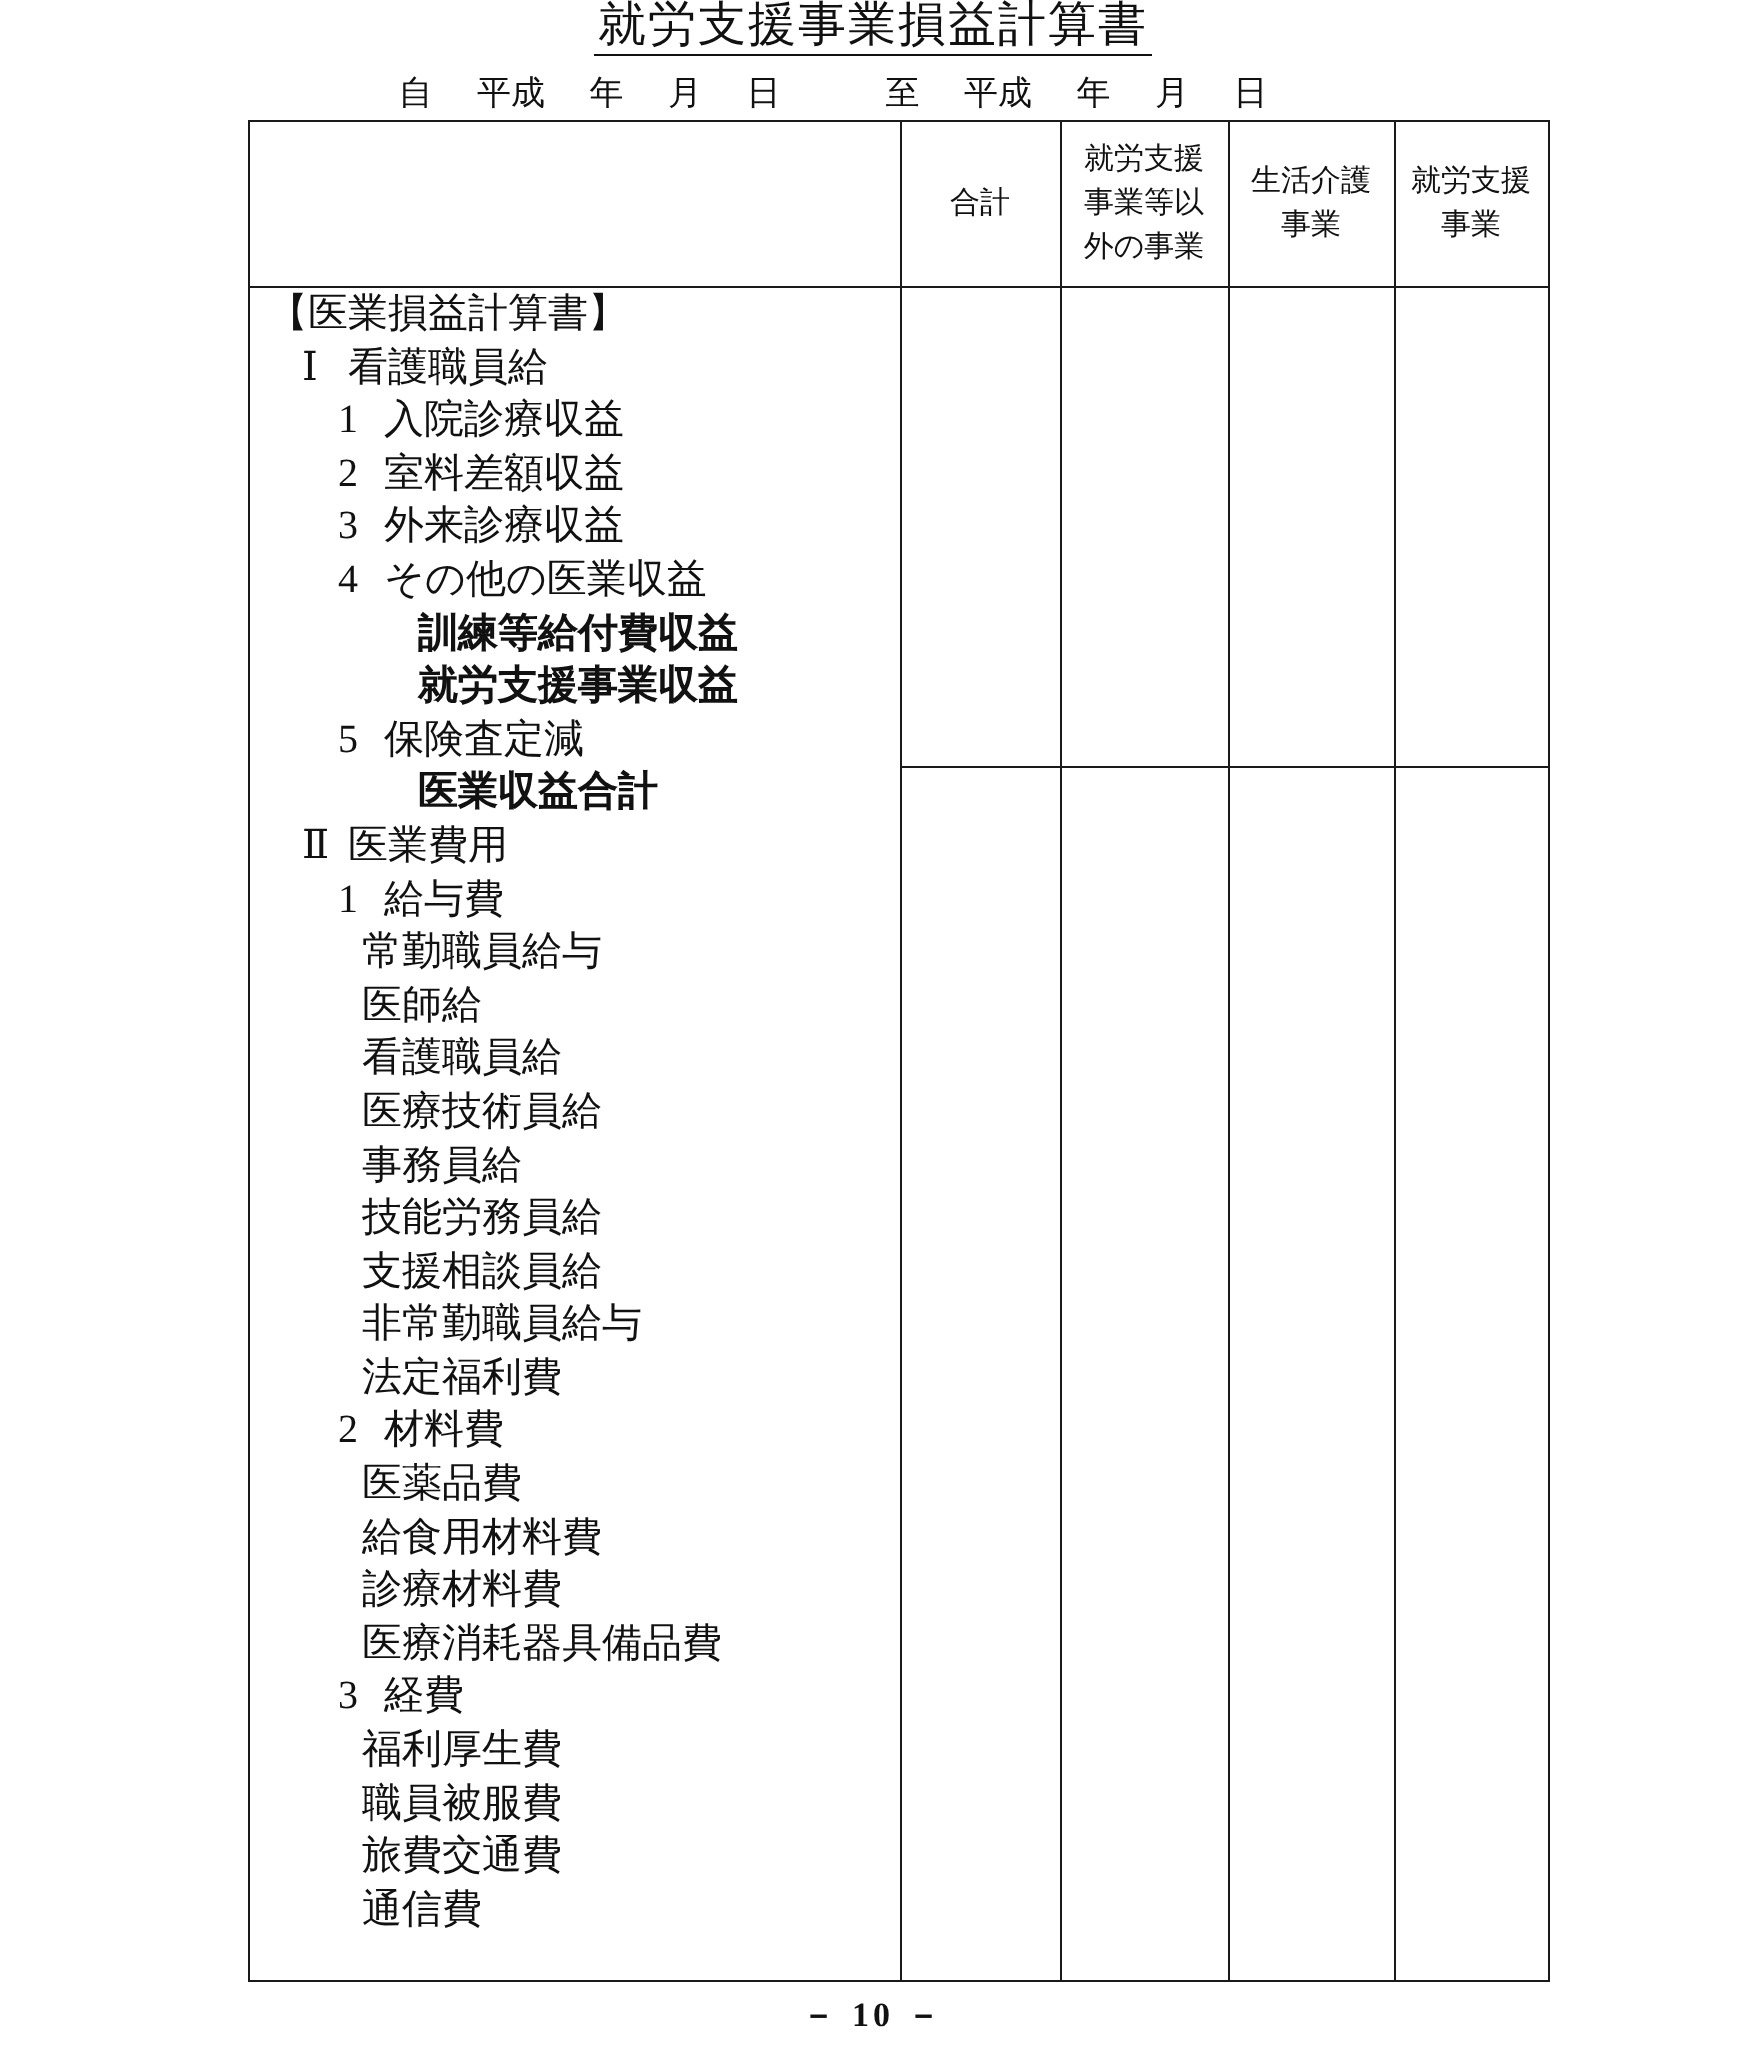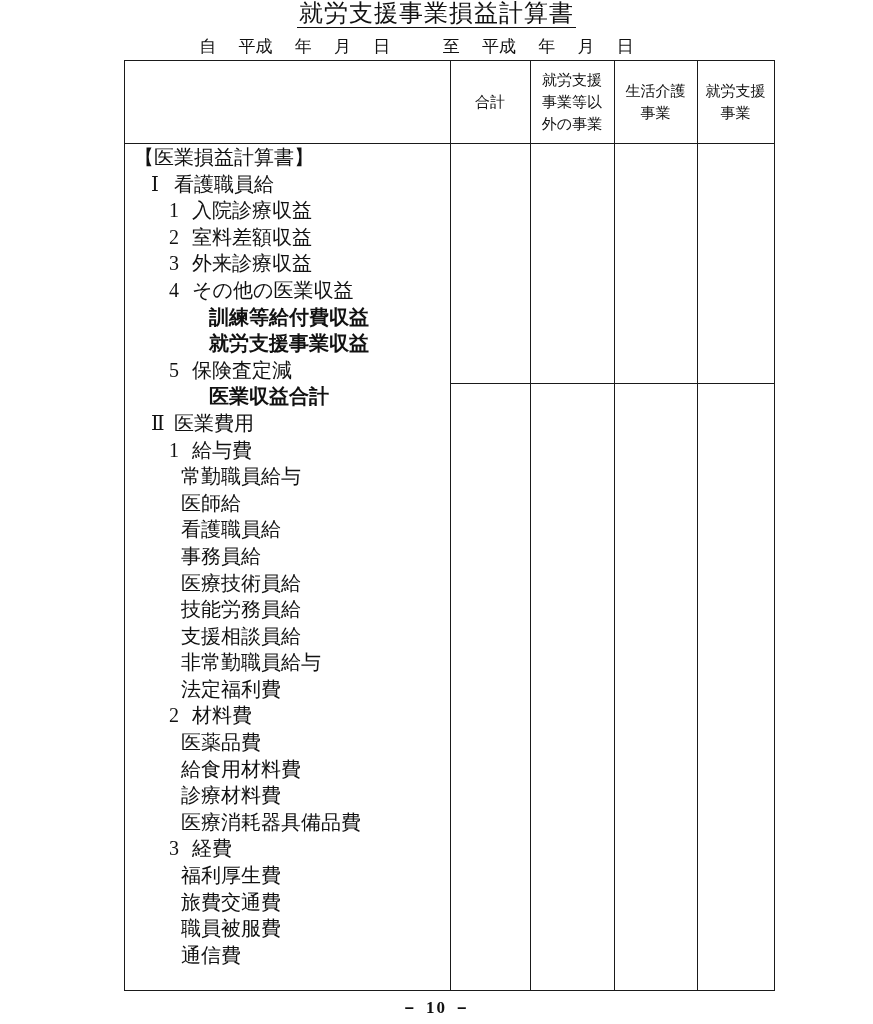--- a/index.html
+++ b/index.html
@@ -228,8 +228,8 @@
       <div class="row lv-subexp"><span>常勤職員給与</span></div>
       <div class="row lv-subexp"><span>医師給</span></div>
       <div class="row lv-subexp"><span>看護職員給</span></div>
+      <div class="row lv-subexp"><span>医療技術員給</span></div>
       <div class="row lv-subexp"><span>事務員給</span></div>
-      <div class="row lv-subexp"><span>医療技術員給</span></div>
       <div class="row lv-subexp"><span>技能労務員給</span></div>
       <div class="row lv-subexp"><span>支援相談員給</span></div>
       <div class="row lv-subexp"><span>非常勤職員給与</span></div>

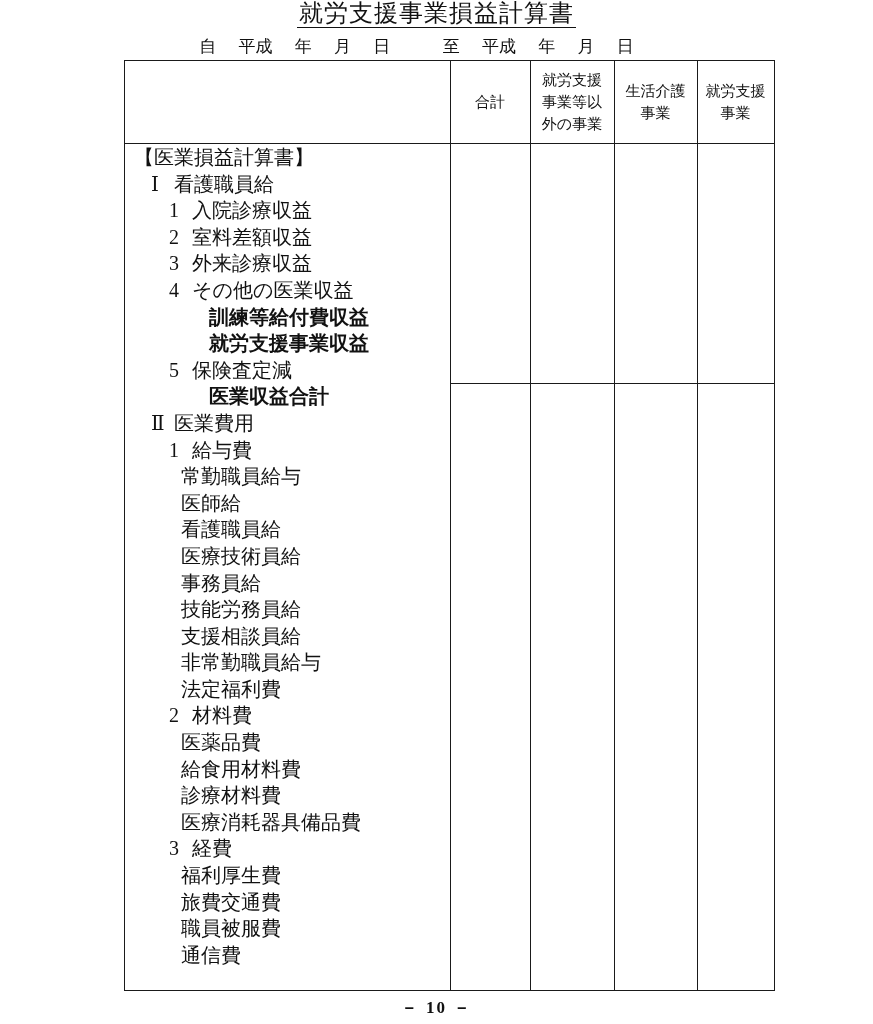--- a/index.html
+++ b/index.html
@@ -241,8 +241,8 @@
       <div class="row lv-subexp"><span>医療消耗器具備品費</span></div>
       <div class="row lv-num"><span class="num">3</span><span>経費</span></div>
       <div class="row lv-subexp"><span>福利厚生費</span></div>
+      <div class="row lv-subexp"><span>職員被服費</span></div>
       <div class="row lv-subexp"><span>旅費交通費</span></div>
-      <div class="row lv-subexp"><span>職員被服費</span></div>
       <div class="row lv-subexp"><span>通信費</span></div>
     </div>
 </div>

